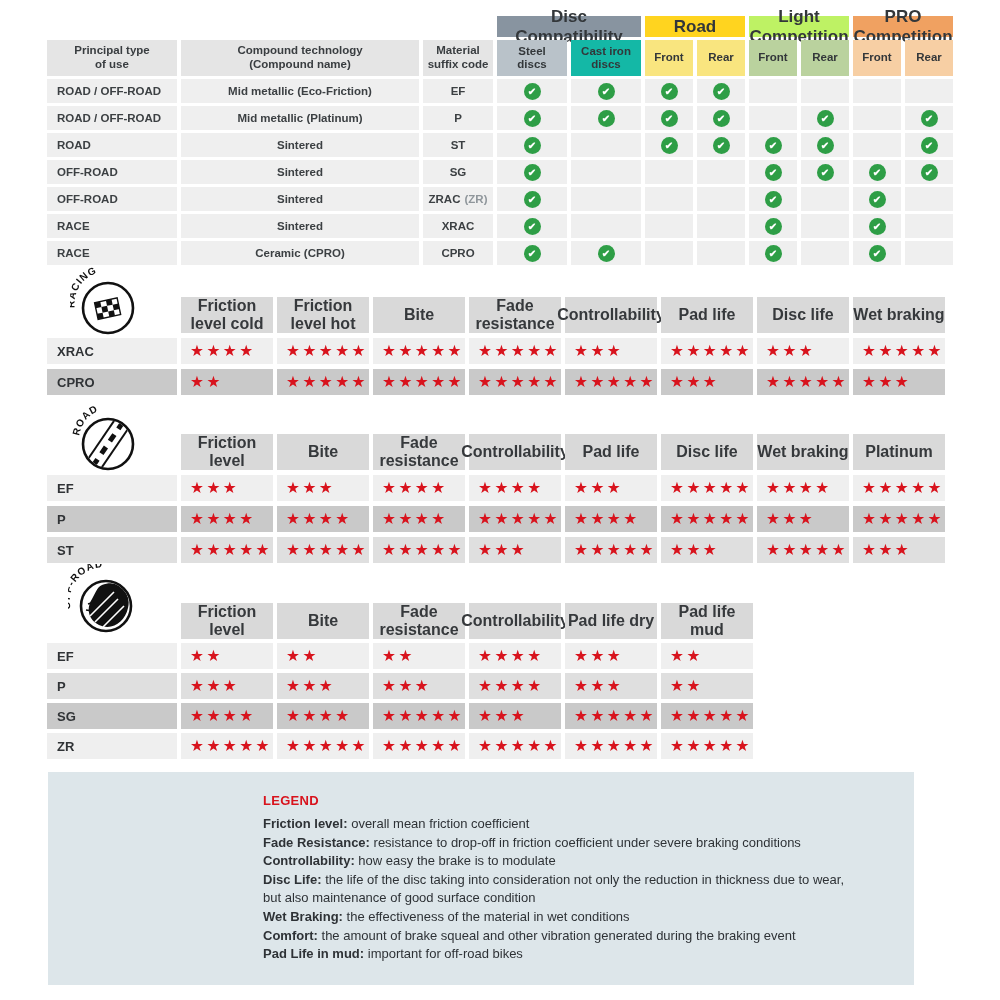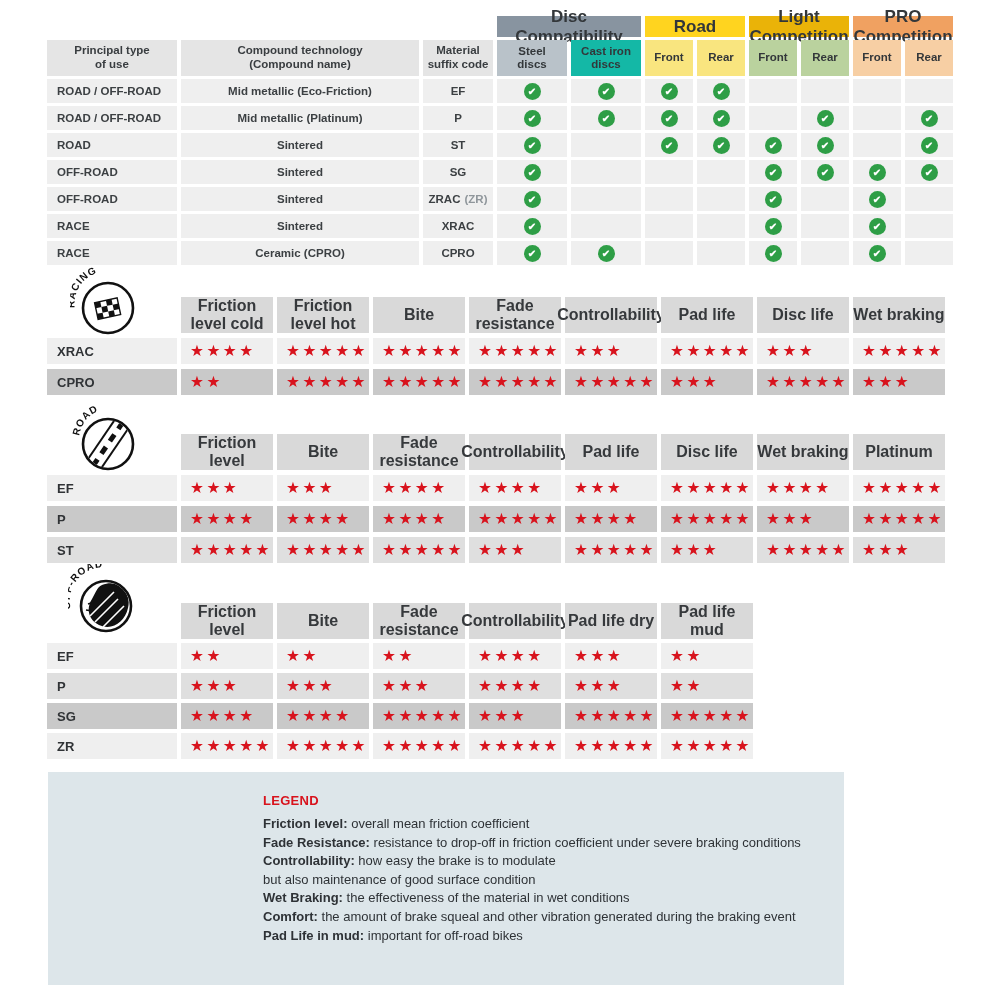--- a/index.html
+++ b/index.html
@@ -45,7 +45,7 @@
       <div class="cell" style="grid-column: span 3;"></div>
       <div class="cell group" style="grid-column: span 2; background: rgb(136, 148, 160);">Disc Compatibility</div>
       <div class="cell group" style="grid-column: span 2; background: rgb(255, 212, 31);">Road</div>
-      <div class="cell group" style="grid-column: span 2; background: #eab308;">Light Competition</div>
+      <div class="cell group" style="grid-column: span 2; background: #bef264;">Light Competition</div>
       <div class="cell group" style="grid-column: span 2; background: rgb(240, 161, 97);">PRO Competition</div>
       <div class="cell hdr">Principal type
 of use</div>

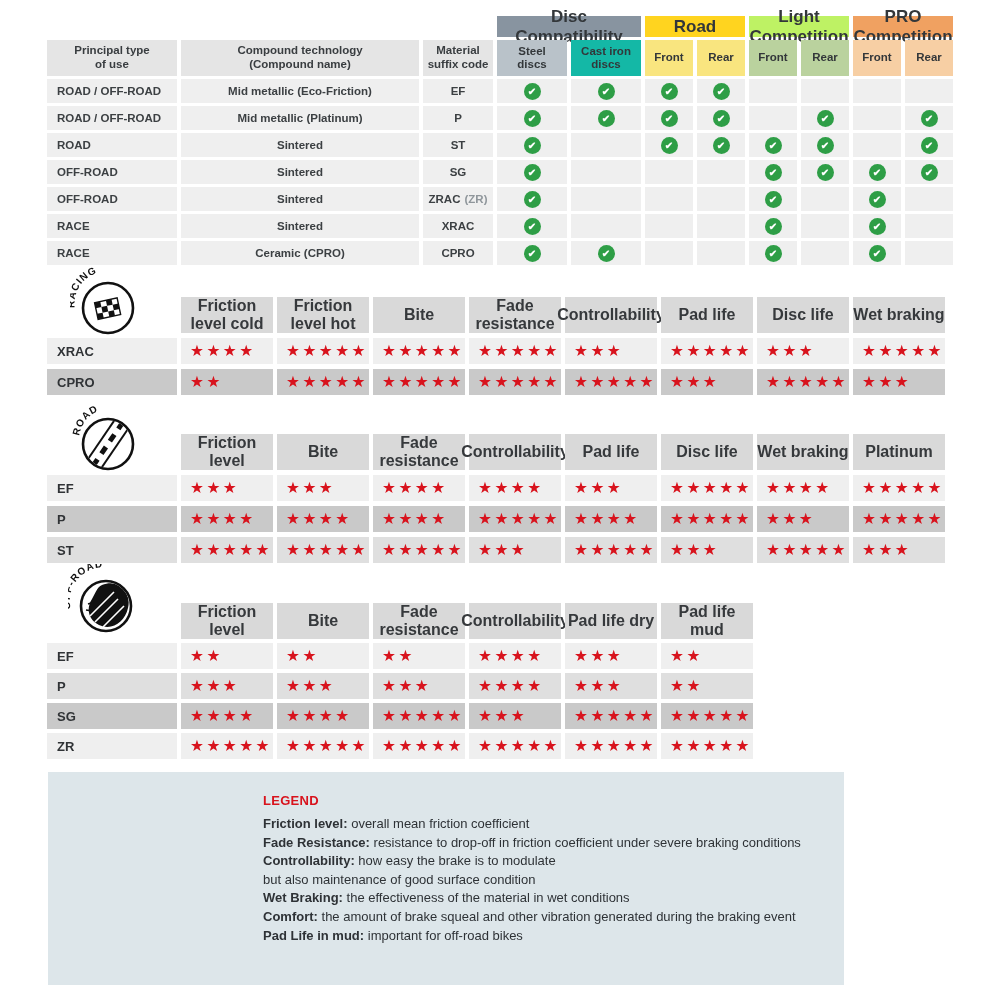--- a/index.html
+++ b/index.html
@@ -30,7 +30,7 @@
   .sicon{position:absolute;}
   .arct{font-size:10px;font-weight:700;fill:#111;letter-spacing:1px;}
   
-  .legend{position:absolute;left:48px;top:772px;width:796px;height:213px;background:#dde6ea;}
+  .legend{position:absolute;left:48px;top:772px;width:866px;height:213px;background:#dde6ea;}
   .legend-inner{padding:21px 0 0 215px;}
   .ltitle{color:#d8131d;font-weight:700;font-size:13px;letter-spacing:.3px;margin-bottom:7px;}
   .lline{font-size:13px;color:#2e3236;line-height:18.6px;}

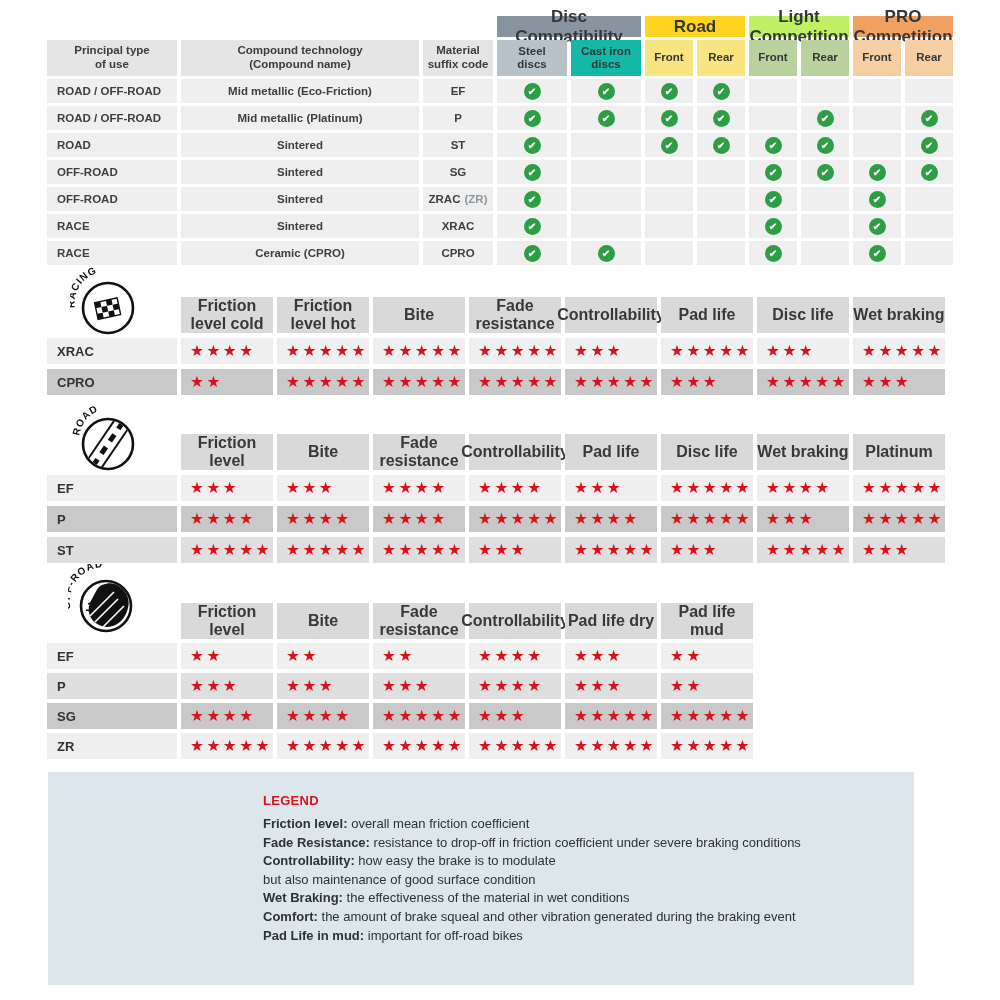--- a/index.html
+++ b/index.html
@@ -517,6 +517,7 @@
           <div class="lline"><span class="lterm">Friction level:</span> <span class="ldesc">overall mean friction coefficient</span></div>
           <div class="lline"><span class="lterm">Fade Resistance:</span> <span class="ldesc">resistance to drop-off in friction coefficient under severe braking conditions</span></div>
           <div class="lline"><span class="lterm">Controllability:</span> <span class="ldesc">how easy the brake is to modulate</span></div>
+          <div class="lline"><span class="lterm">Disc Life:</span> <span class="ldesc">the life of the disc taking into consideration not only the reduction in thickness due to wear,</span></div>
           <div class="lline"><span class="ldesc">but also maintenance of good surface condition</span></div>
           <div class="lline"><span class="lterm">Wet Braking:</span> <span class="ldesc">the effectiveness of the material in wet conditions</span></div>
           <div class="lline"><span class="lterm">Comfort:</span> <span class="ldesc">the amount of brake squeal and other vibration generated during the braking event</span></div>

